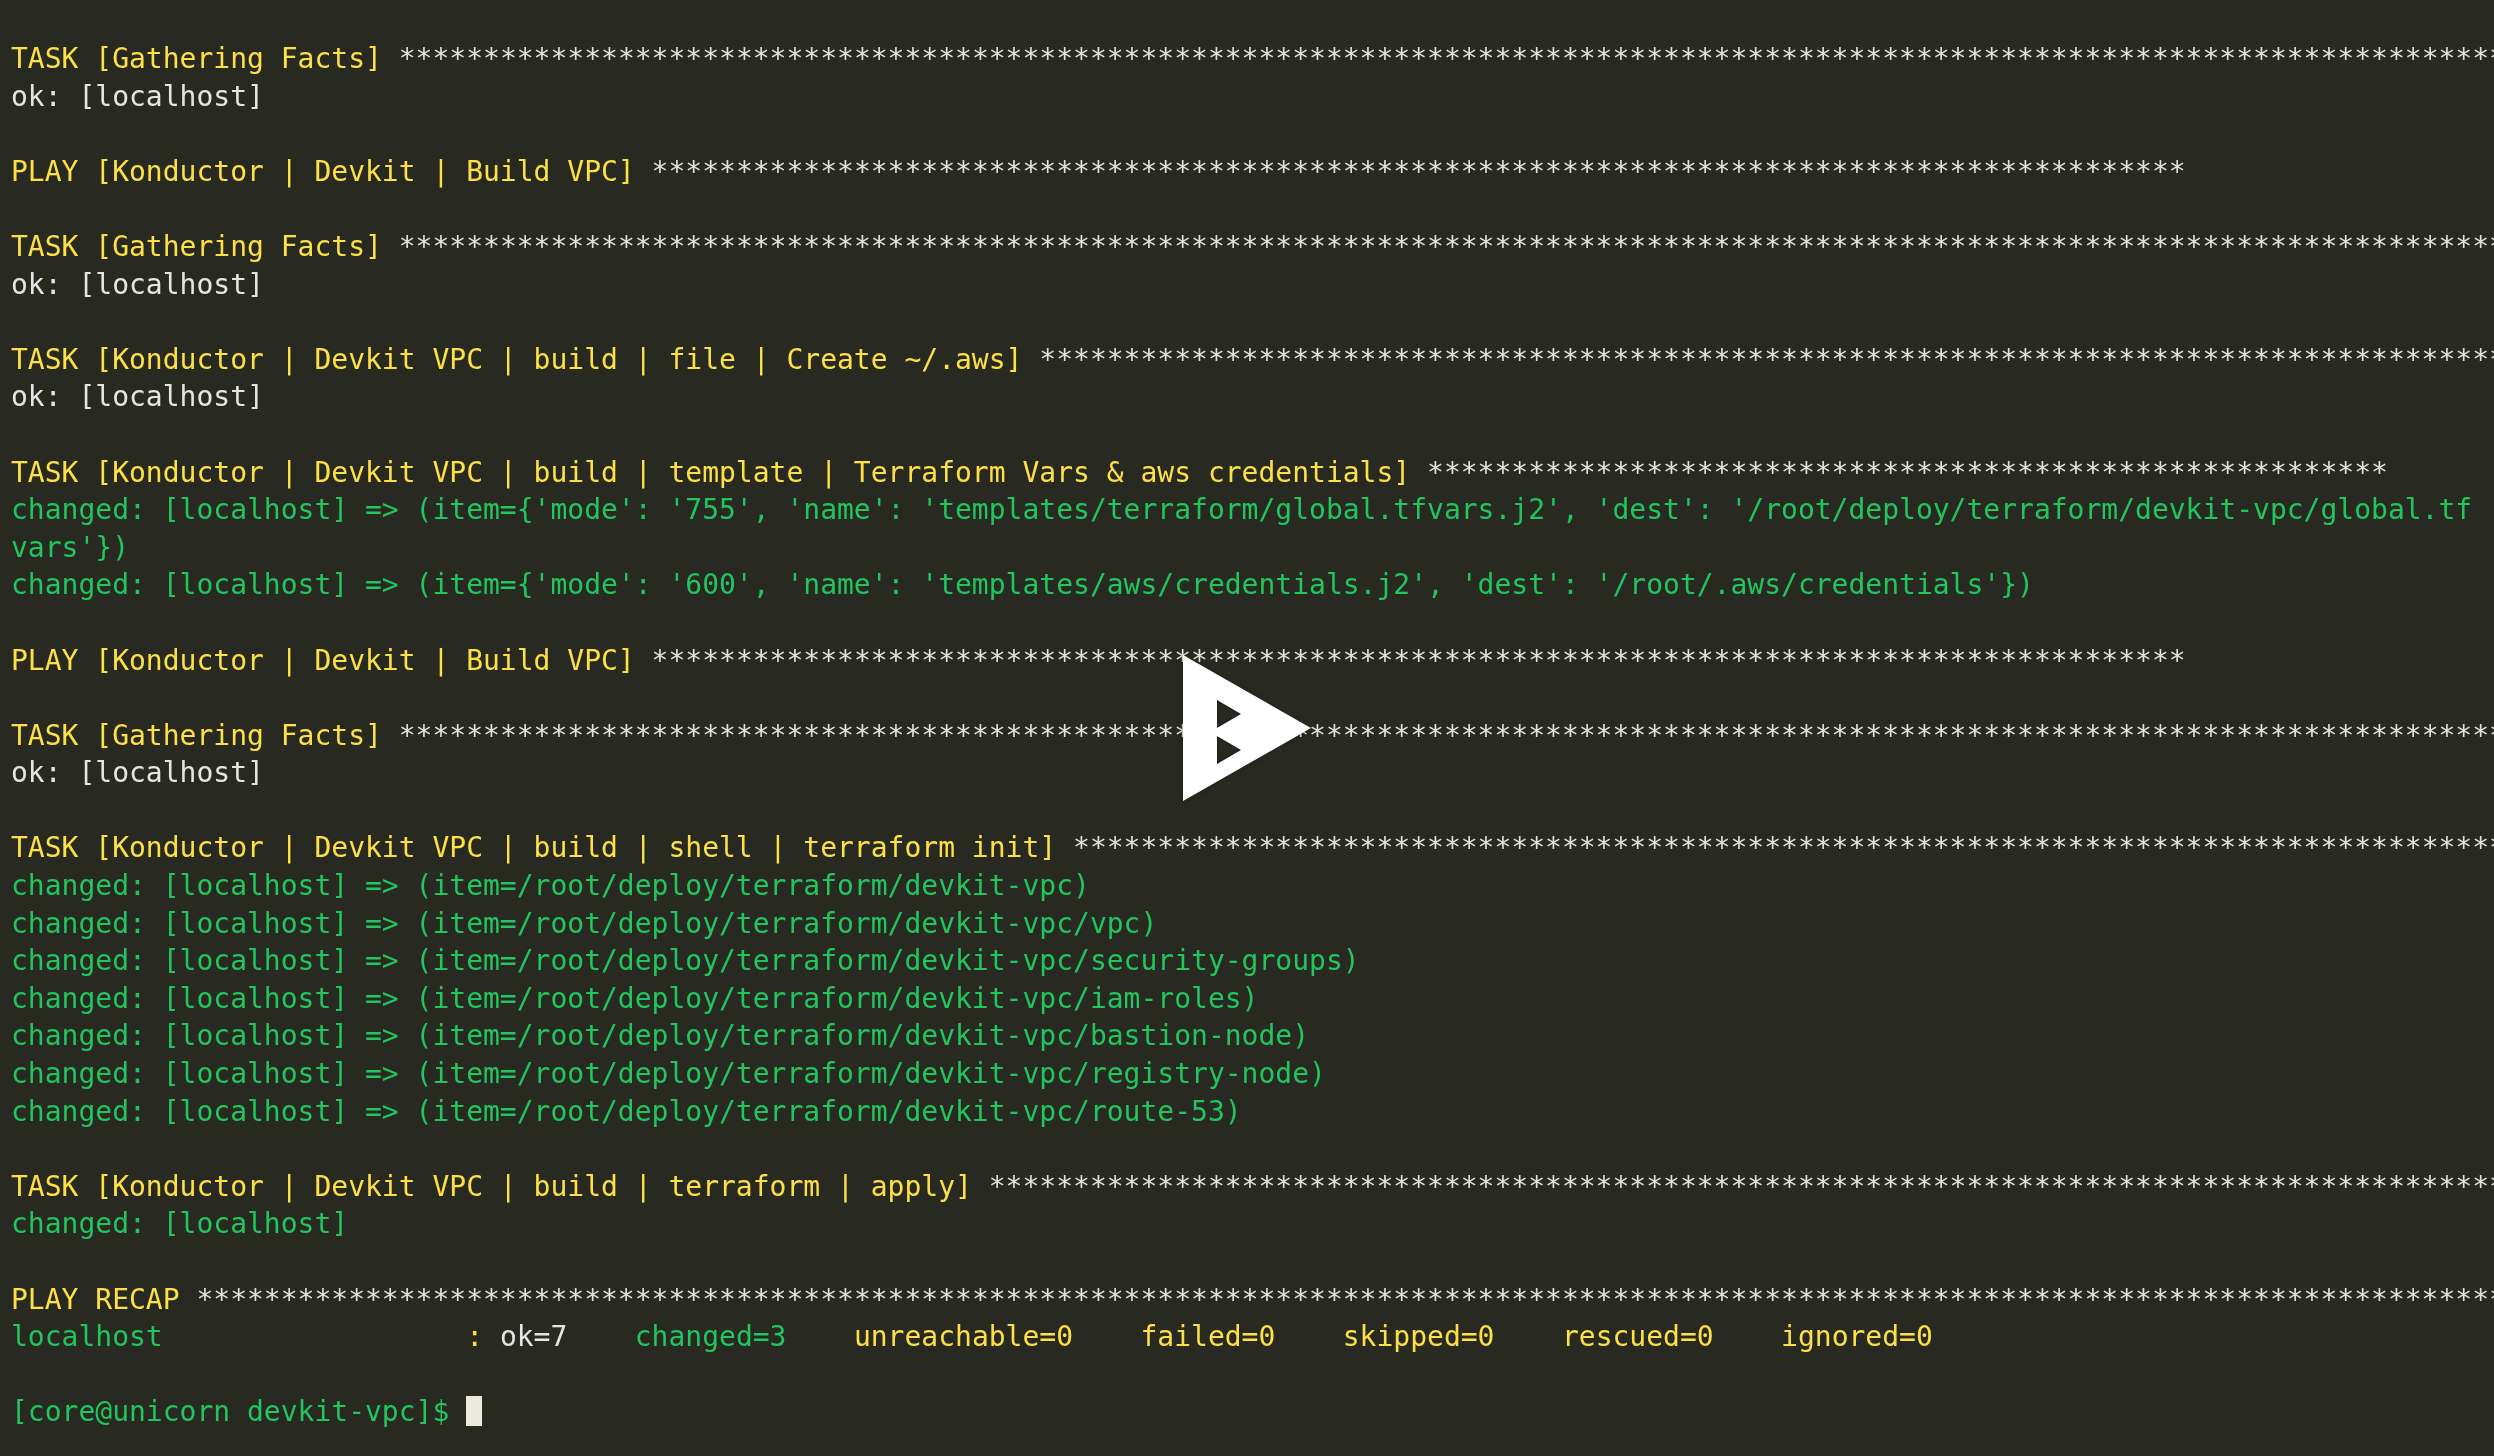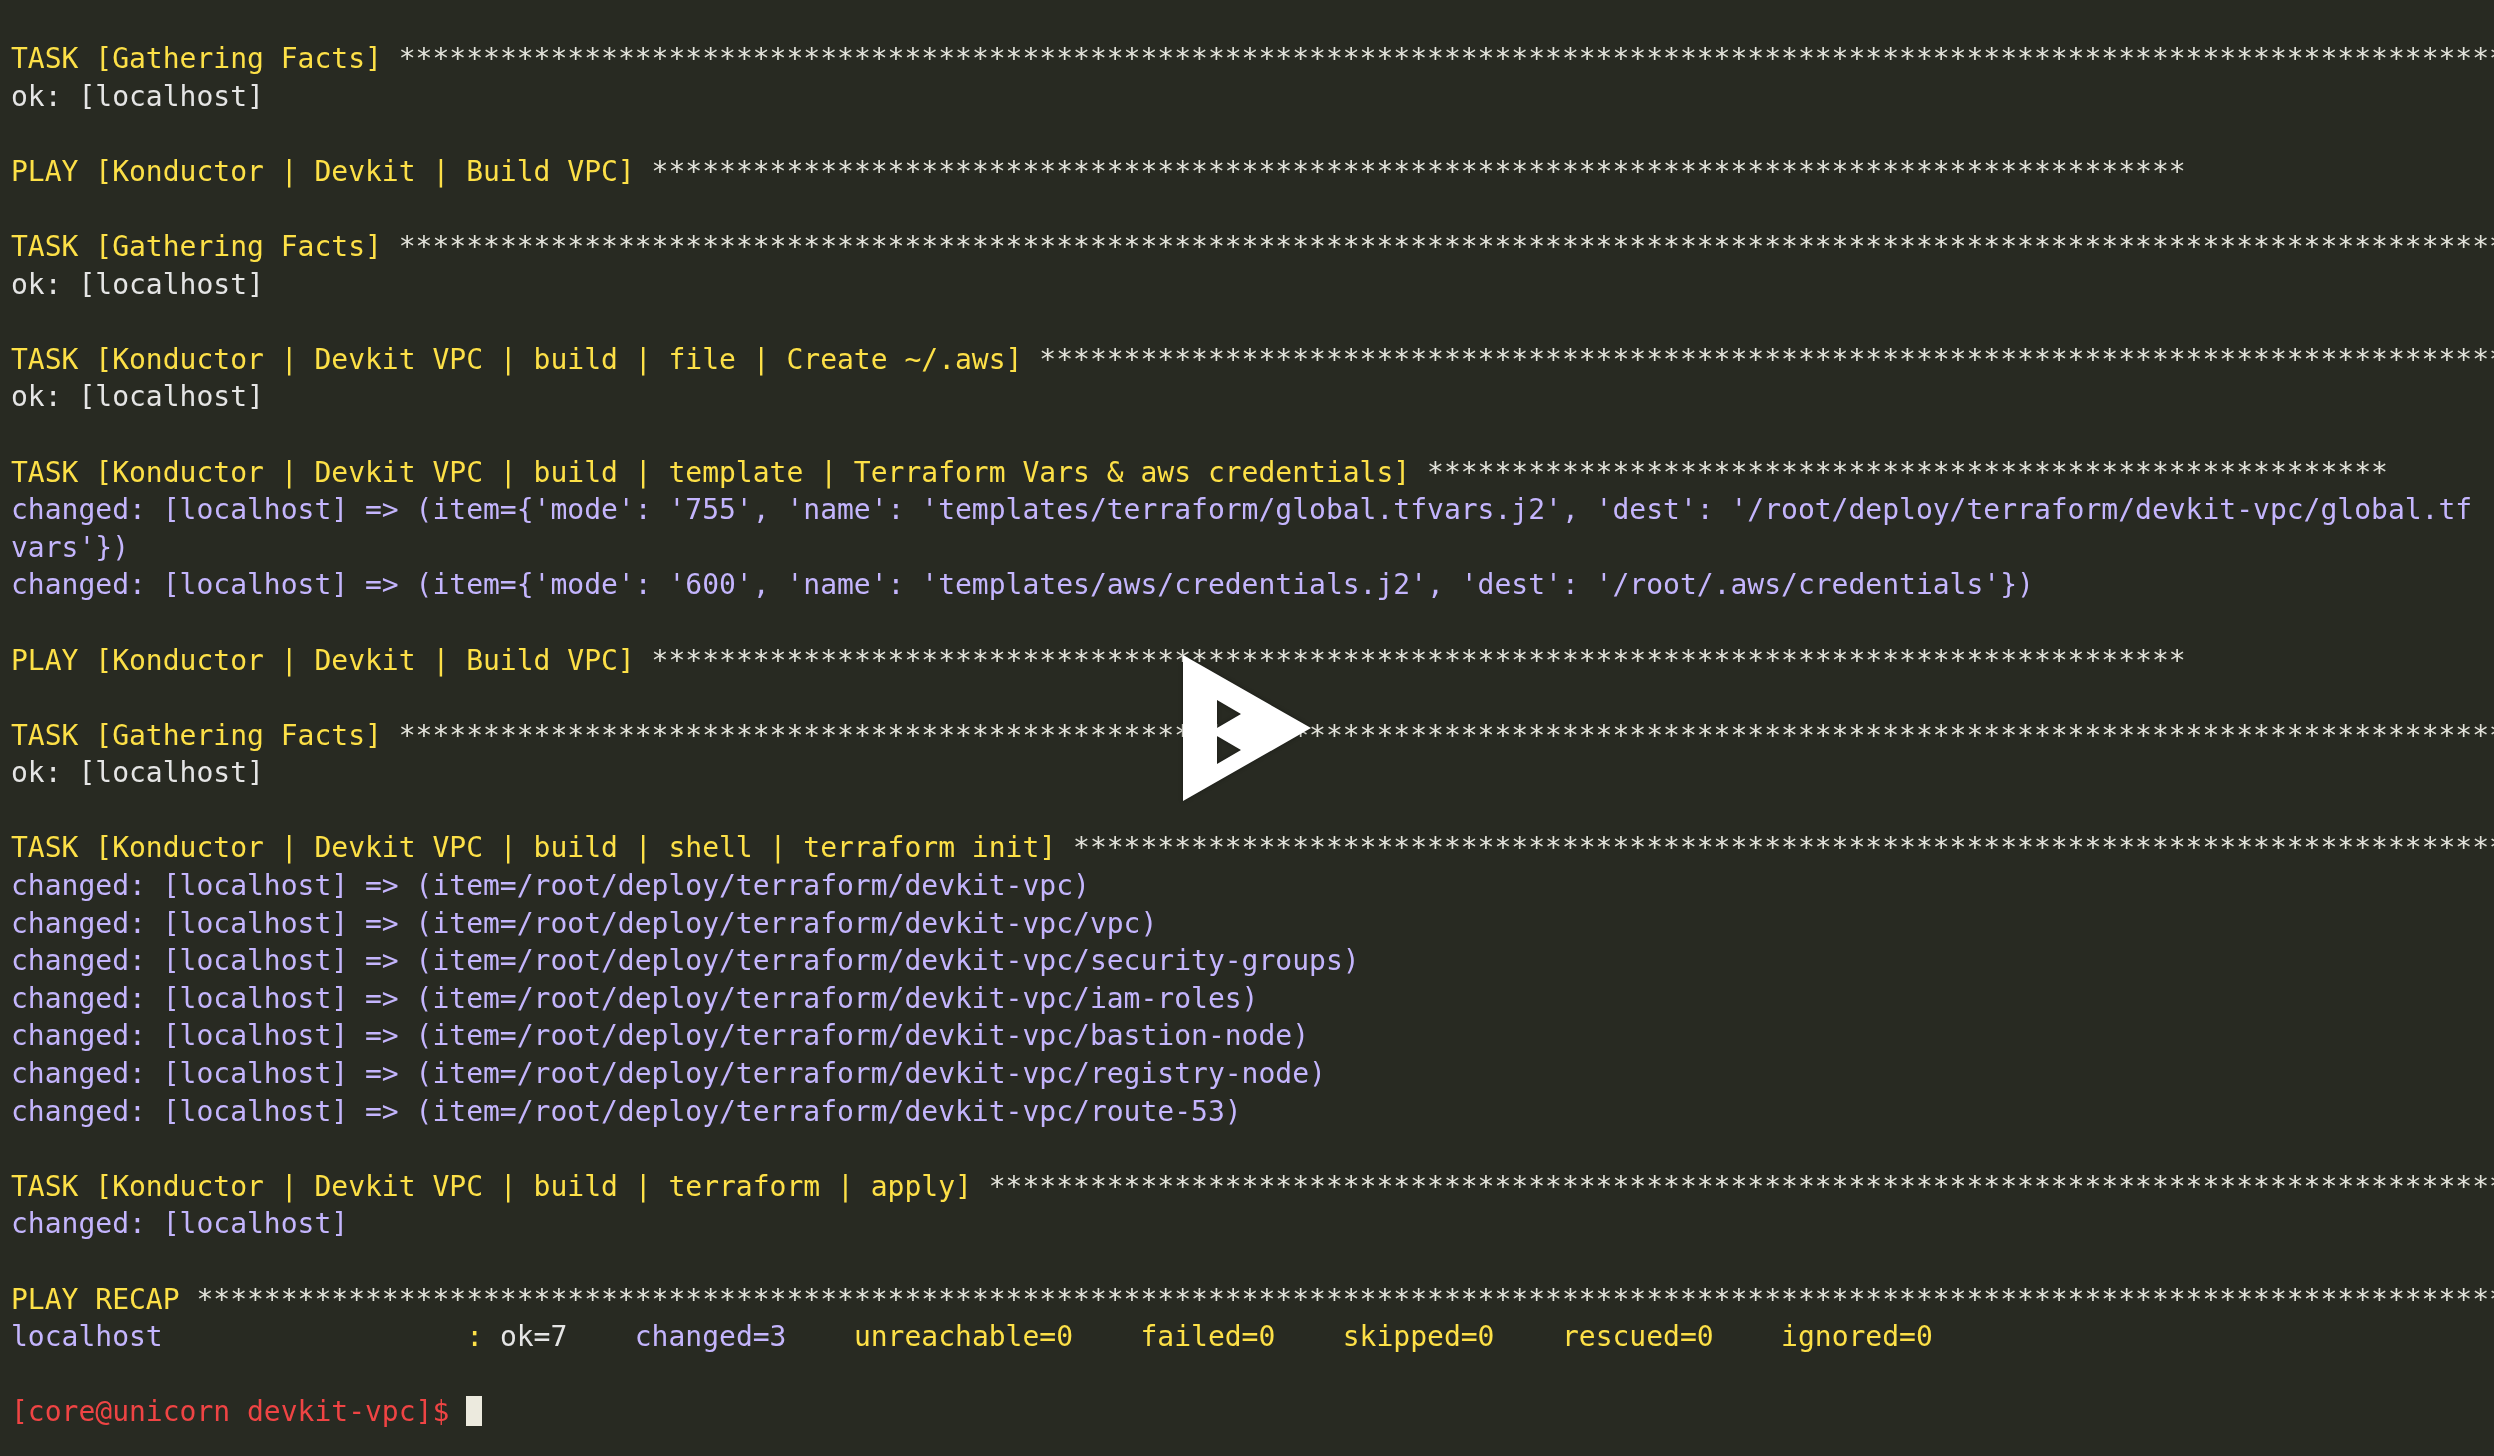--- a/index.html
+++ b/index.html
@@ -38,7 +38,7 @@
   
   .c-default { color: #fde047; }
   .c-ok      { color: #e5e5e5; }
-  .c-changed { color: #c4b5fd; }
+  .c-changed { color: #22c55e; }
   .c-stars   { color: #e2e2da; }
   .c-prompt  { color: #ef4444; }
 

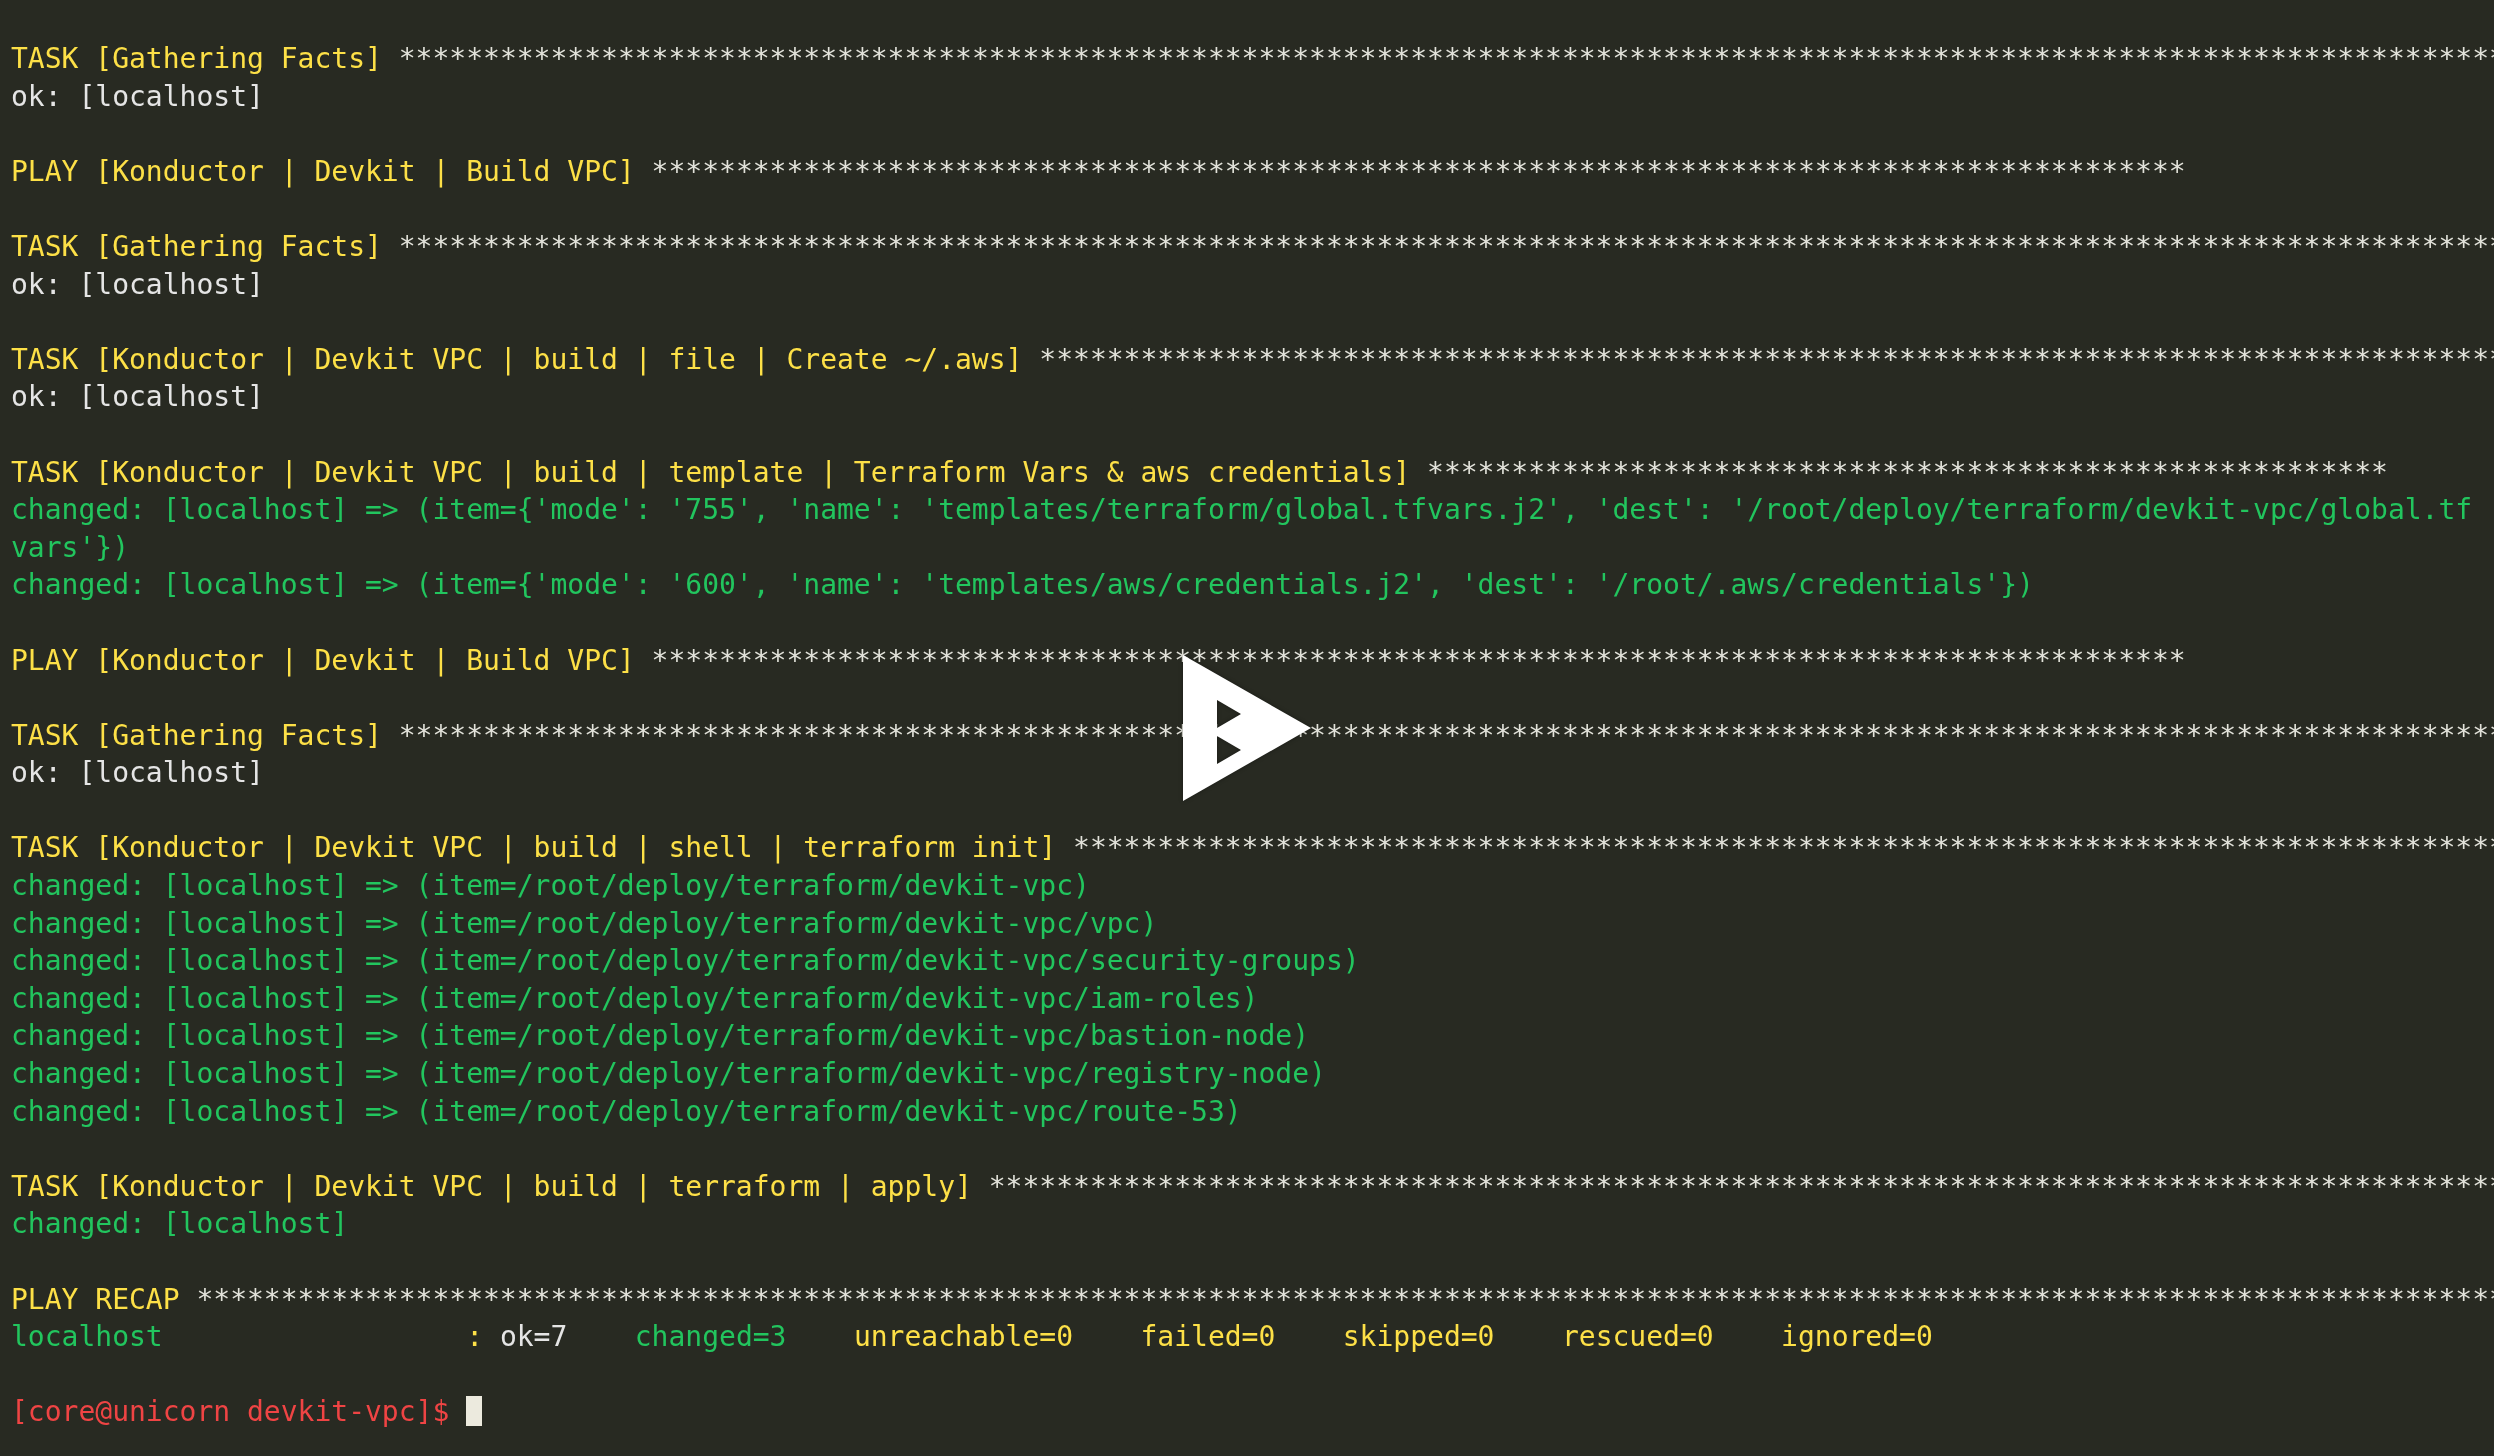--- a/index.html
+++ b/index.html
@@ -40,7 +40,7 @@
   .c-ok      { color: #e5e5e5; }
   .c-changed { color: #22c55e; }
   .c-stars   { color: #e2e2da; }
-  .c-prompt  { color: #ef4444; }
+  .c-prompt  { color: #22c55e; }
 
   
   .cursor {

